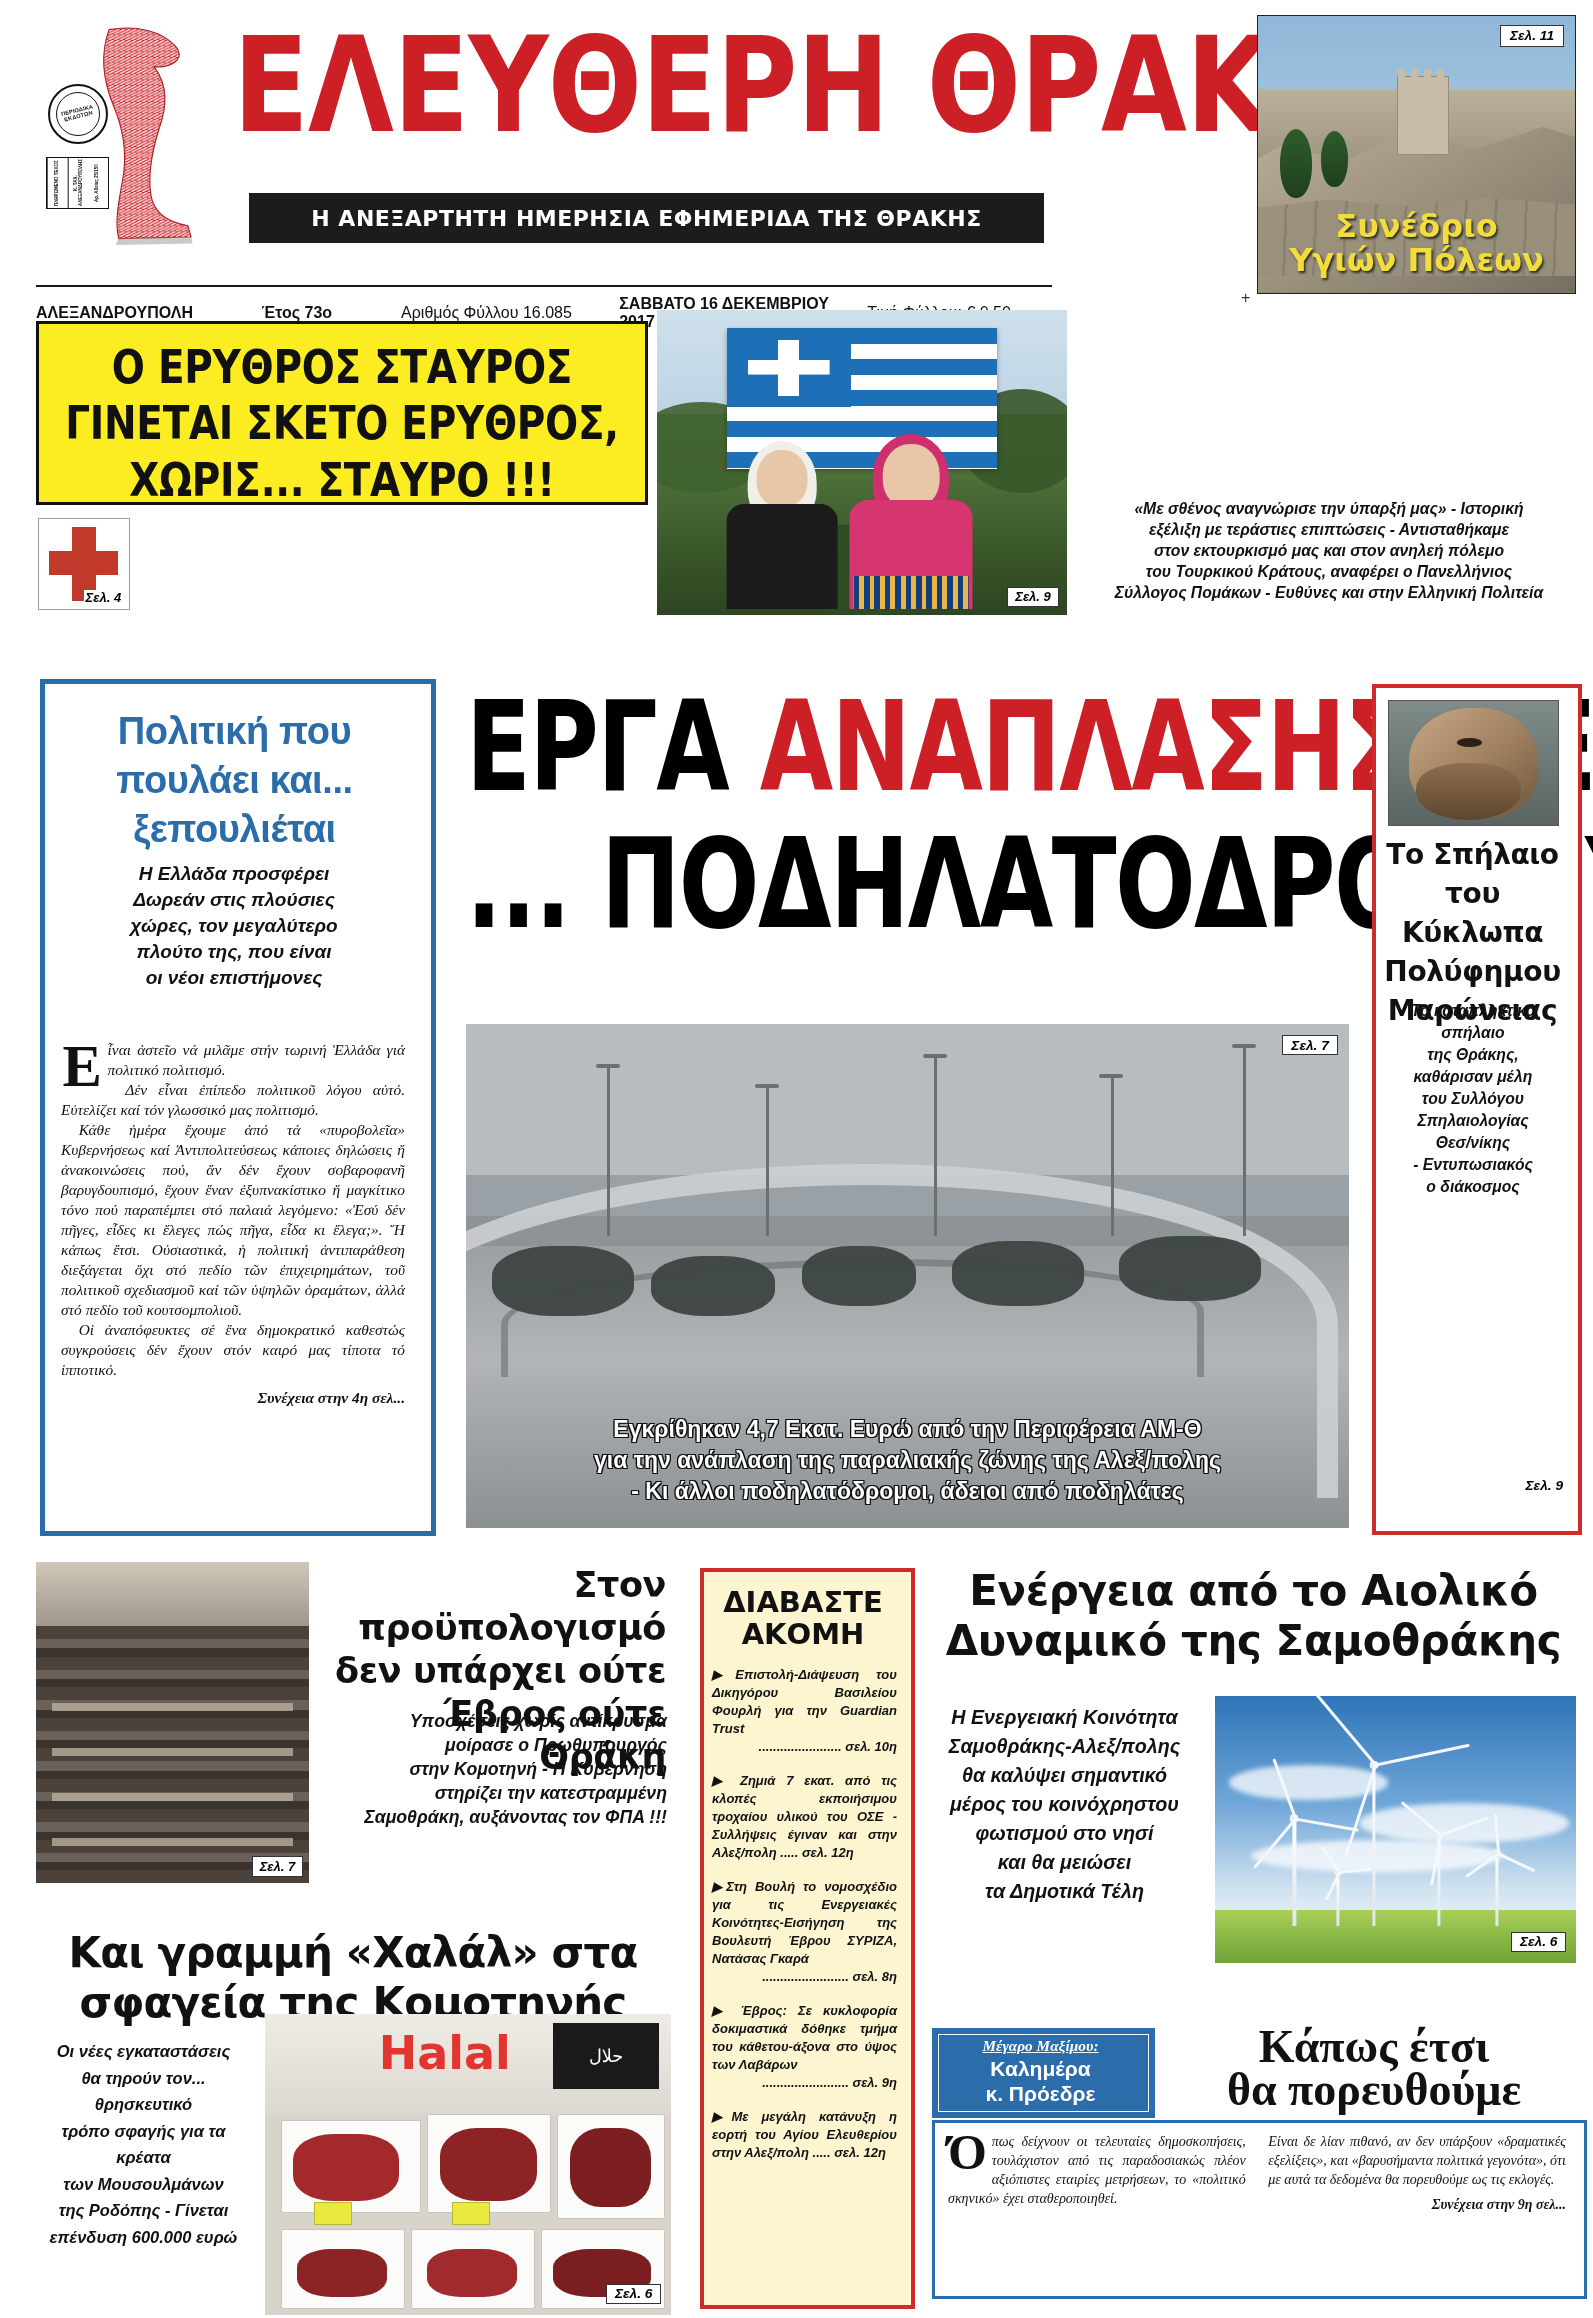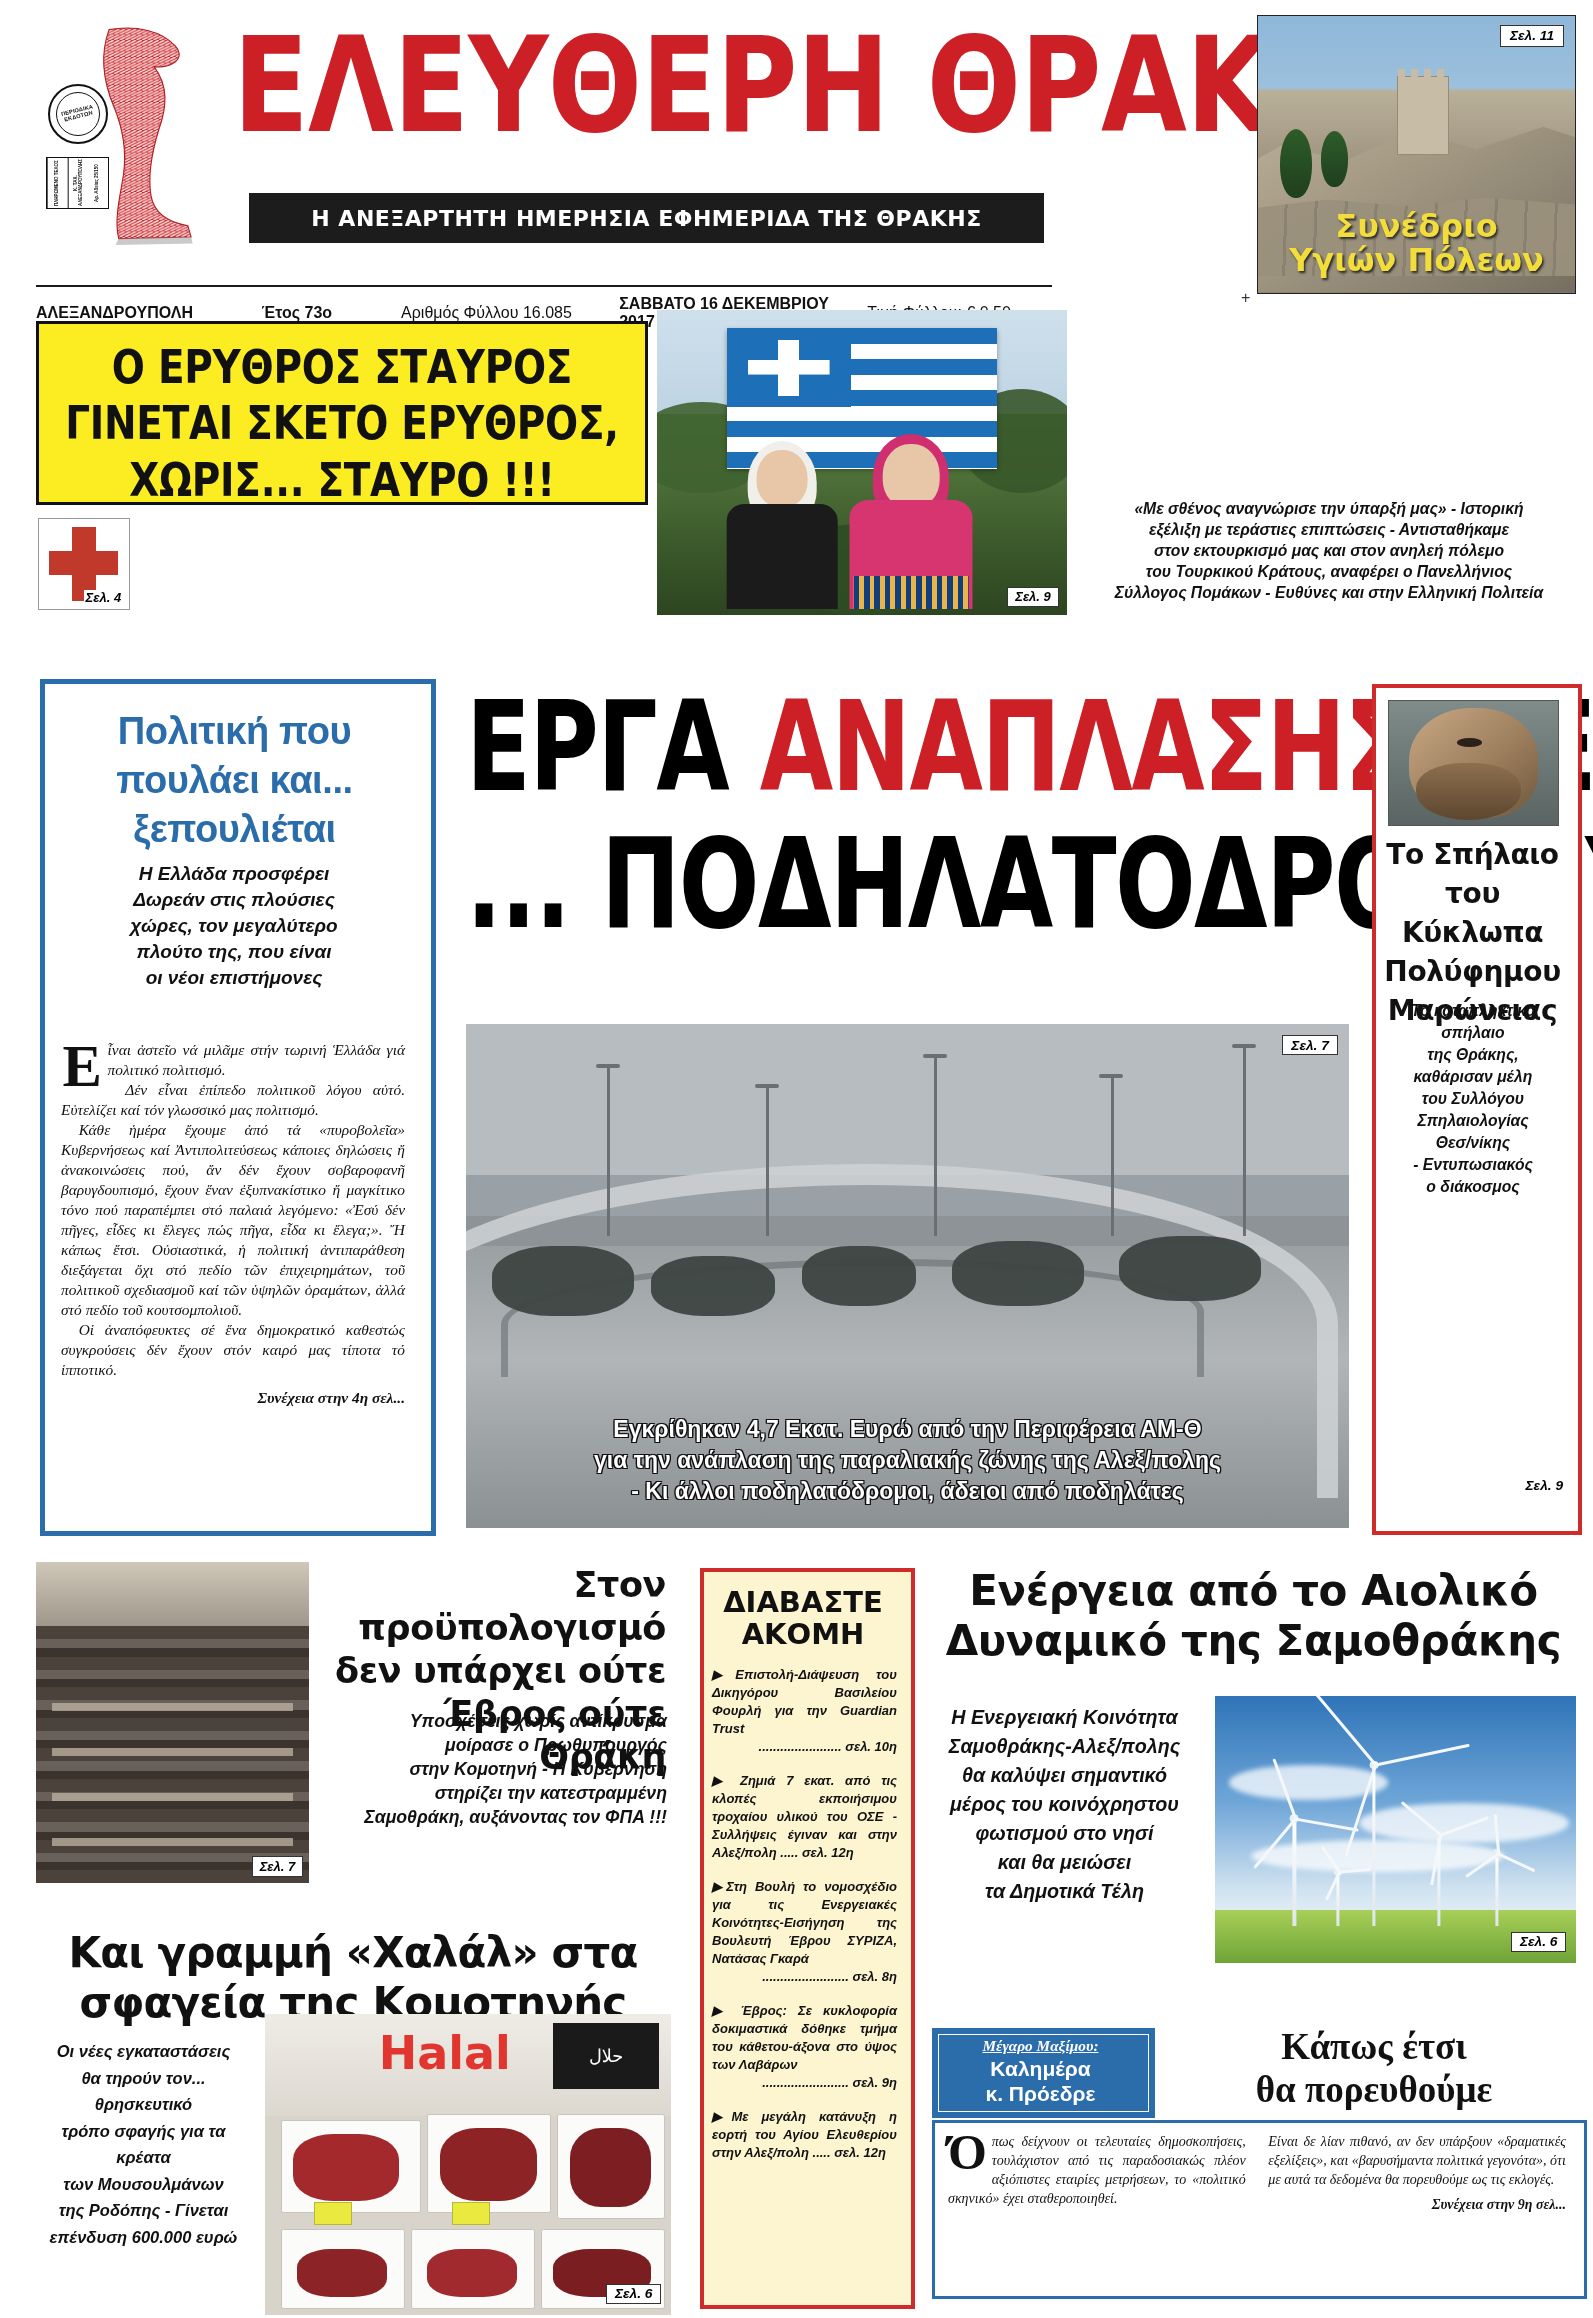--- a/index.html
+++ b/index.html
@@ -266,7 +266,7 @@
   #maximou-txt .l1{font-size:15.3px;font-weight:bold;font-style:italic;text-decoration:underline;font-family:"Liberation Serif",serif;line-height:21px;}
   #maximou-txt .l2{font-size:21px;font-weight:bold;line-height:25px;}
 
-  #kapos-head{left:1165px;top:2025px;width:418px;text-align:center;font-size:37px;line-height:43px;
+  #kapos-head{left:1165px;top:2025px;width:418px;text-align:center;font-size:46px;line-height:43px;
      font-weight:bold;color:#111;font-family:"Liberation Serif",serif;}
   #kapos-box{left:932px;top:2120px;width:649px;height:173px;border:3.2px solid #2b6cab;background:#fff;}
   #kapos-box .in{position:absolute;inset:3.2px;border:1.6px solid #fff;}

